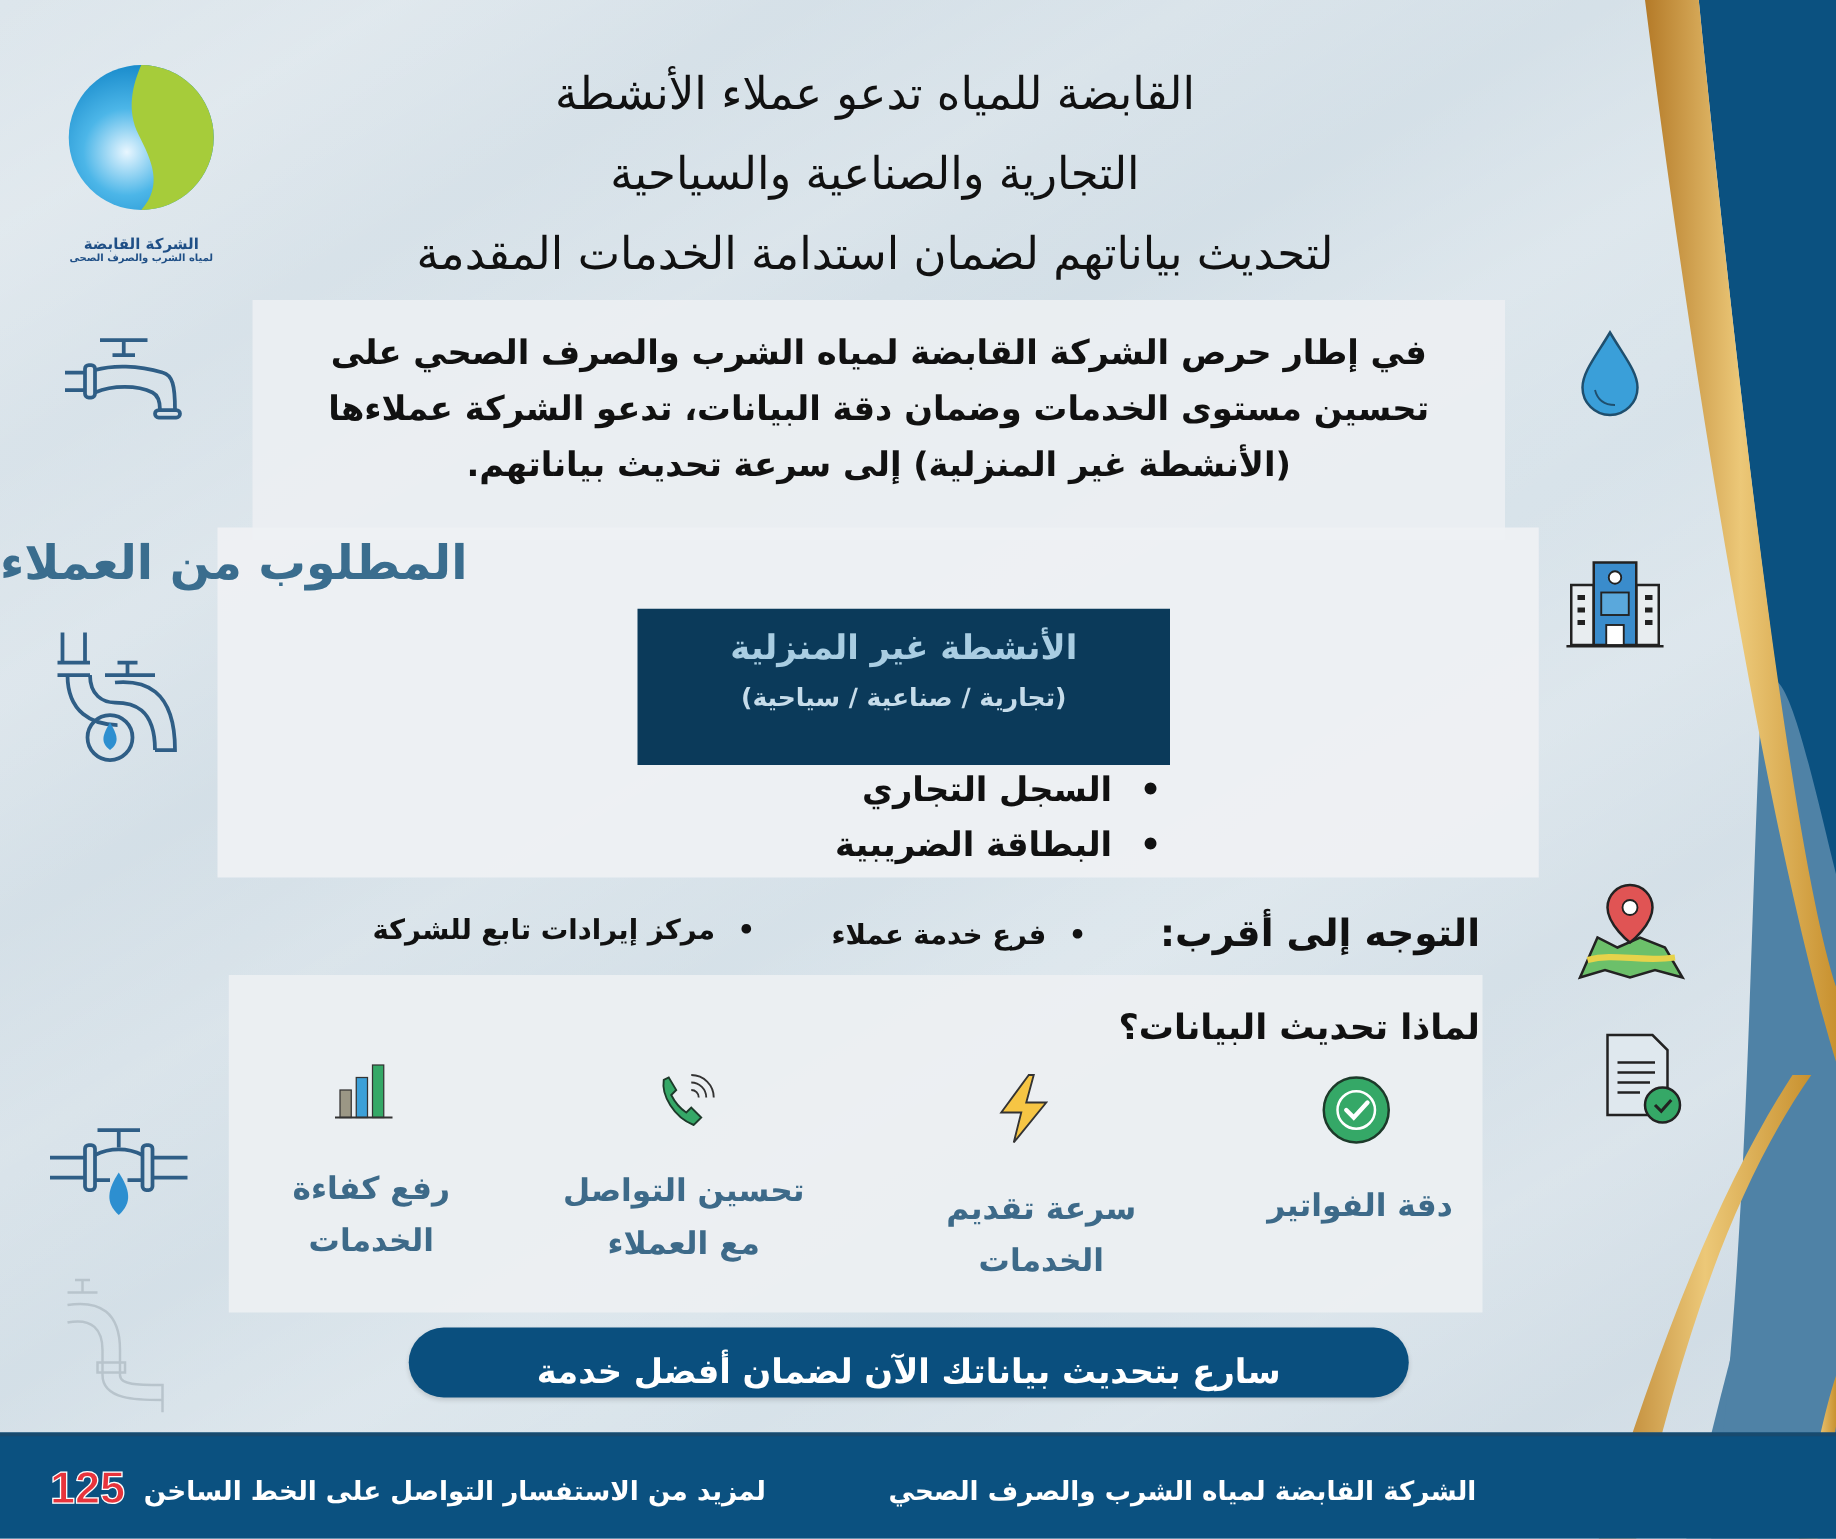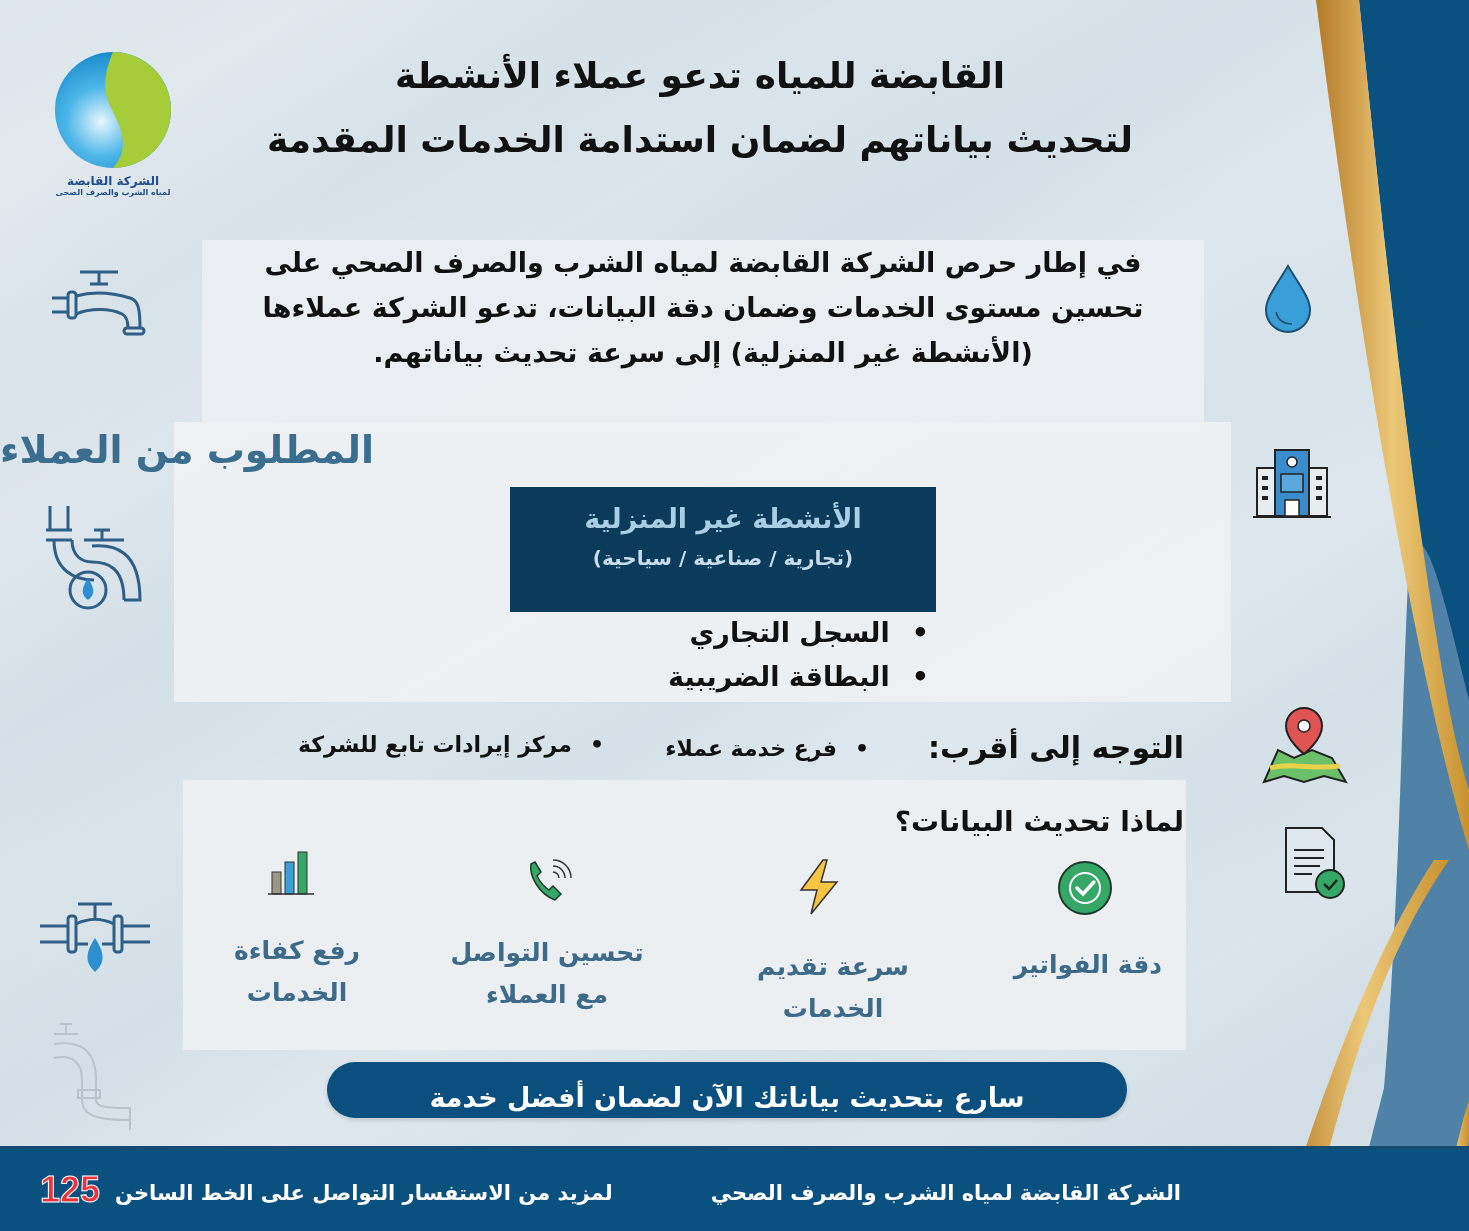--- a/index.html
+++ b/index.html
@@ -23,7 +23,7 @@
   .logo .l2 { font-size: 8px; font-weight: bold; color: #1f4f86; }
 
   .title { position: absolute; left: 240px; width: 920px; text-align: center; color: #111;
-    font-weight: bold; font-size: 36px; line-height: 64px; top: 44px; }
+    font-weight: normal; font-size: 36px; line-height: 64px; top: 44px; }
 
   .intro { position: absolute; left: 202px; top: 240px; width: 1002px; height: 192px;
     background: rgba(236,239,242,0.92); text-align: center; padding-top: 0;

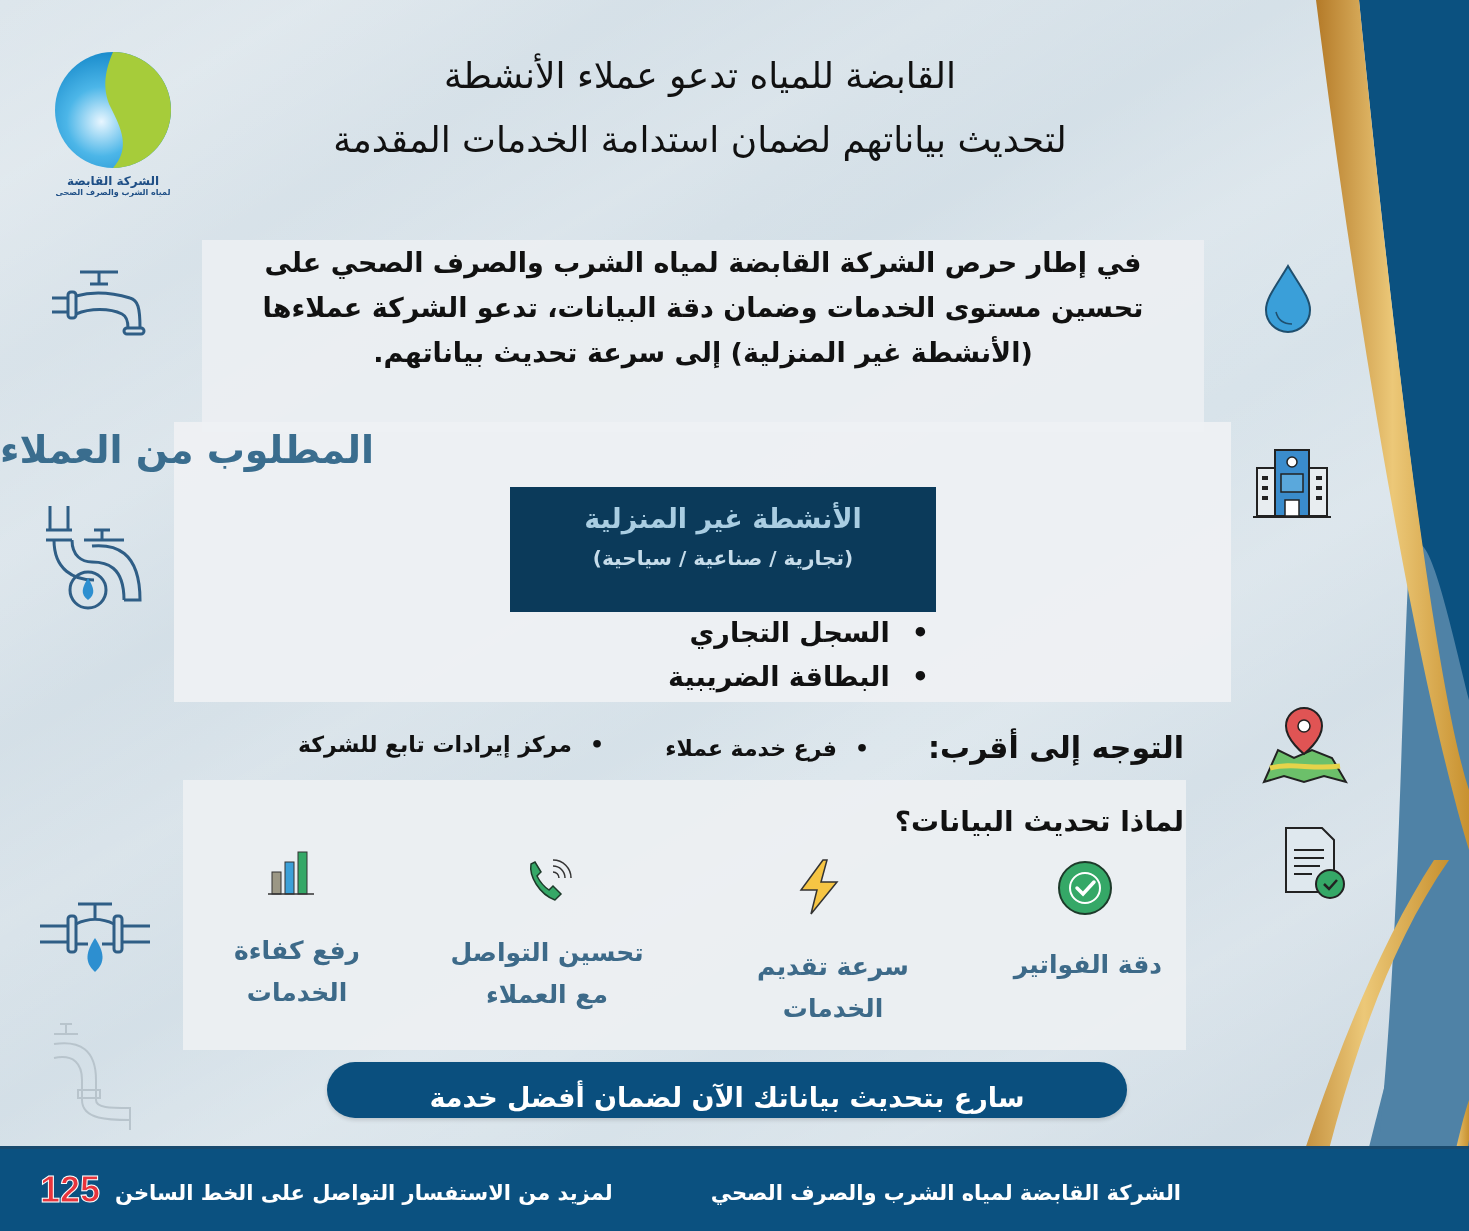--- a/index.html
+++ b/index.html
@@ -104,6 +104,7 @@
 
 <div class="title">
   <div>القابضة للمياه تدعو عملاء الأنشطة</div>
+  <div>التجارية والصناعية والسياحية</div>
   <div>لتحديث بياناتهم لضمان استدامة الخدمات المقدمة</div>
 </div>
 

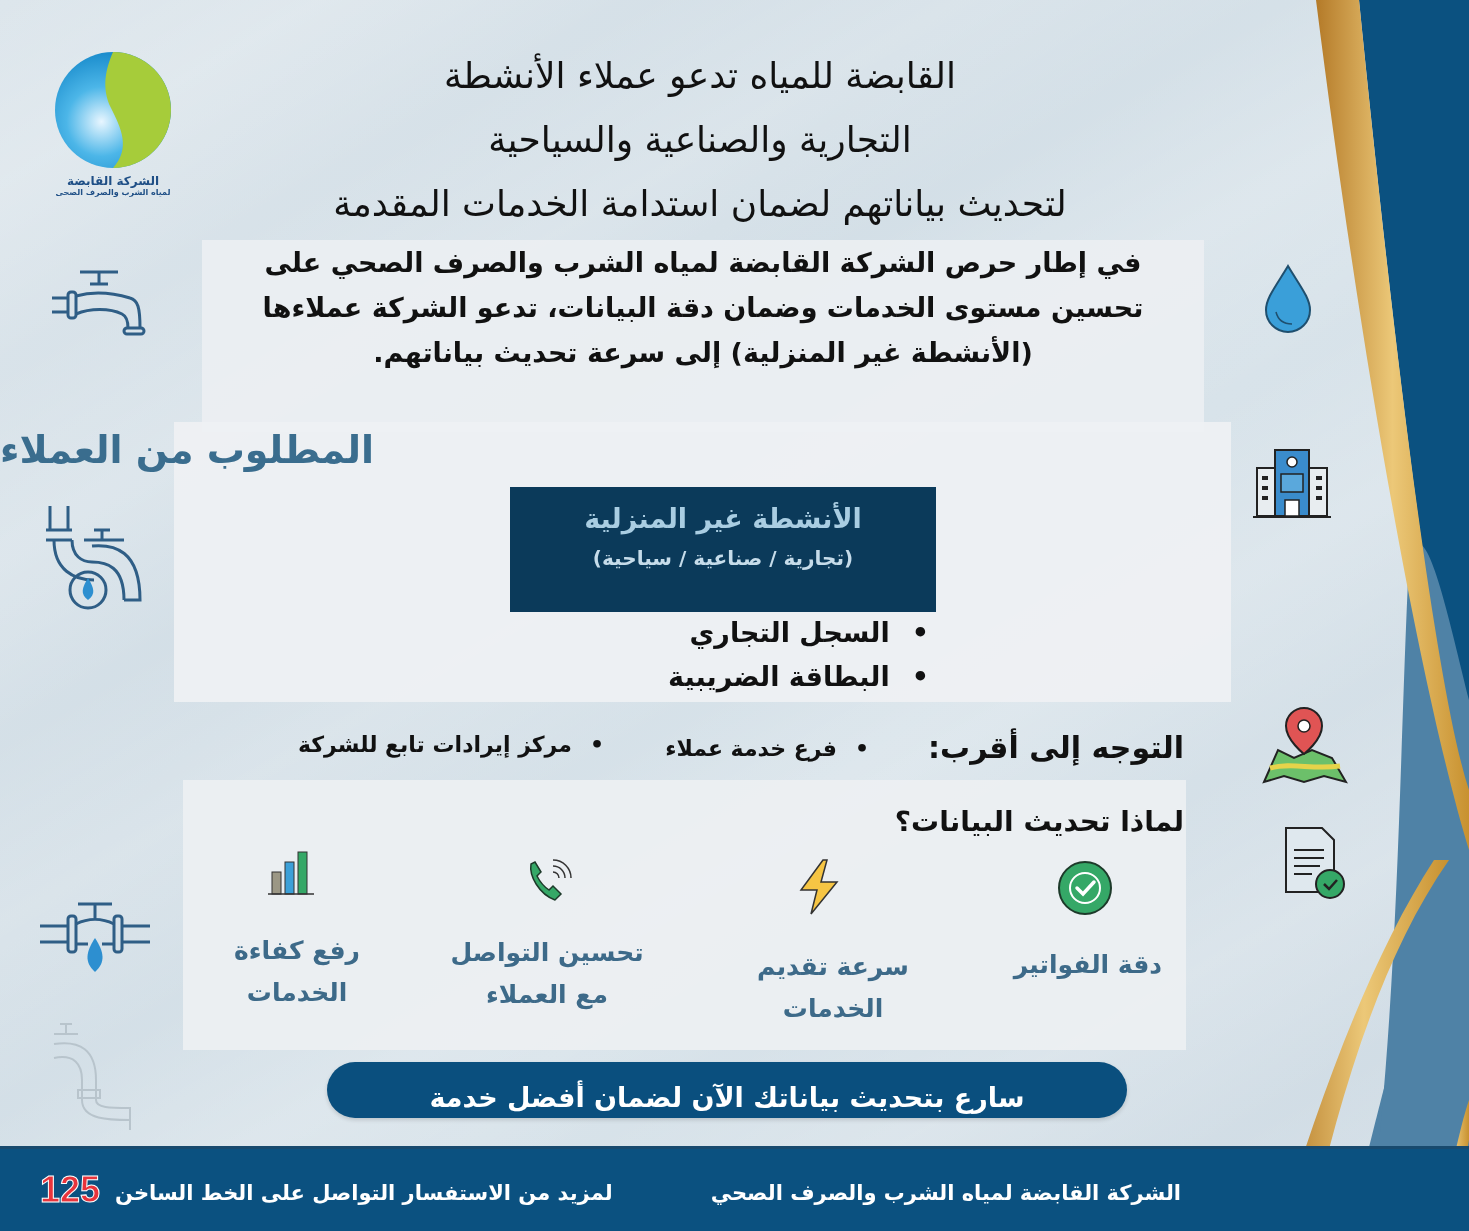--- a/index.html
+++ b/index.html
@@ -19,7 +19,7 @@
   
   .logo { position: absolute; left: 48px; top: 48px; width: 130px; text-align: center; }
   .logo svg { display: block; margin: 0 auto; }
-  .logo .l1 { font-size: 12px; font-weight: bold; color: #1f4f86; margin-top: 2px; }
+  .logo .l1 { font-size: 12px; font-weight: bold; color: #1f4f86; margin-top: 16px; }
   .logo .l2 { font-size: 8px; font-weight: bold; color: #1f4f86; }
 
   .title { position: absolute; left: 240px; width: 920px; text-align: center; color: #111;

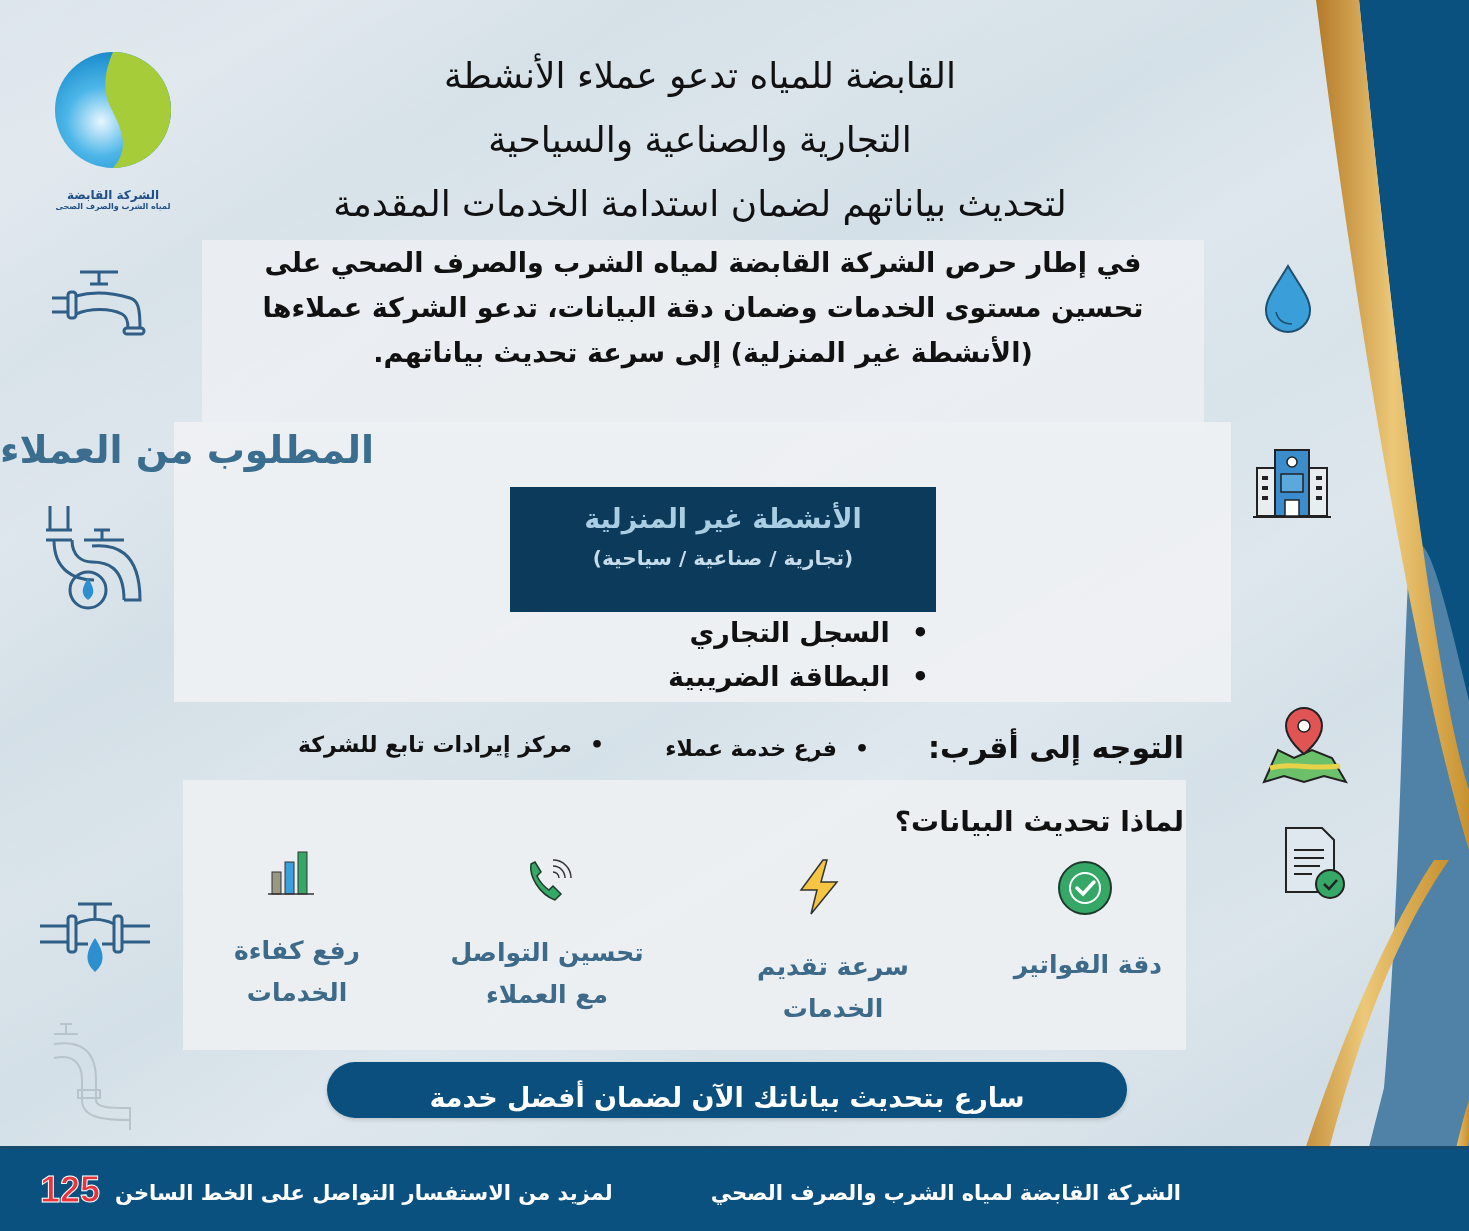--- a/index.html
+++ b/index.html
@@ -26,7 +26,7 @@
     font-weight: normal; font-size: 36px; line-height: 64px; top: 44px; }
 
   .intro { position: absolute; left: 202px; top: 240px; width: 1002px; height: 192px;
-    background: rgba(236,239,242,0.92); text-align: center; padding-top: 0;
+    background: rgba(236,239,242,0.92); text-align: center; padding-top: 20px;
     font-size: 27px; font-weight: bold; line-height: 45px; color: #111; }
 
   .req { position: absolute; left: 174px; top: 422px; width: 1057px; height: 280px;

